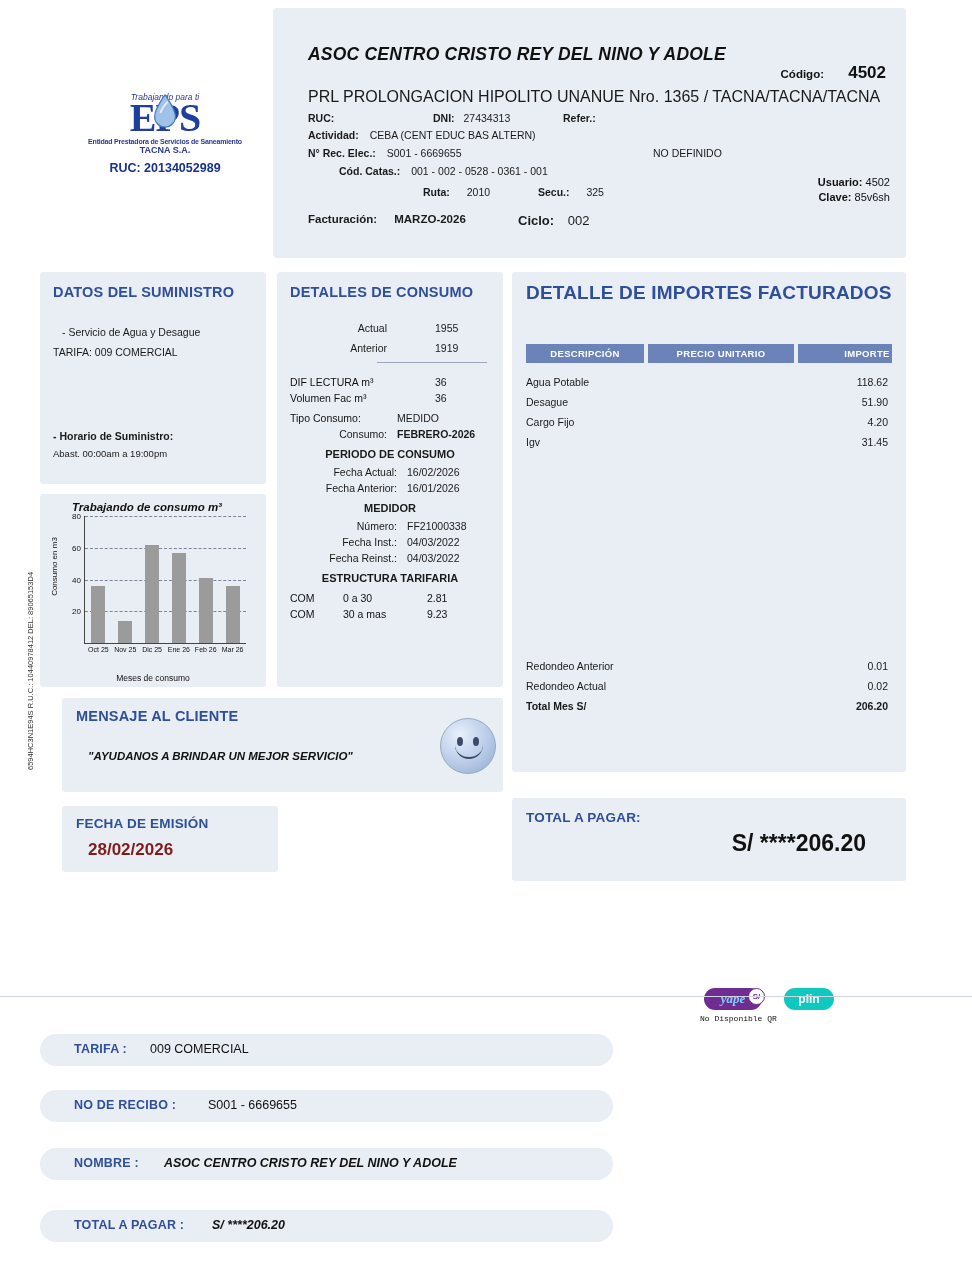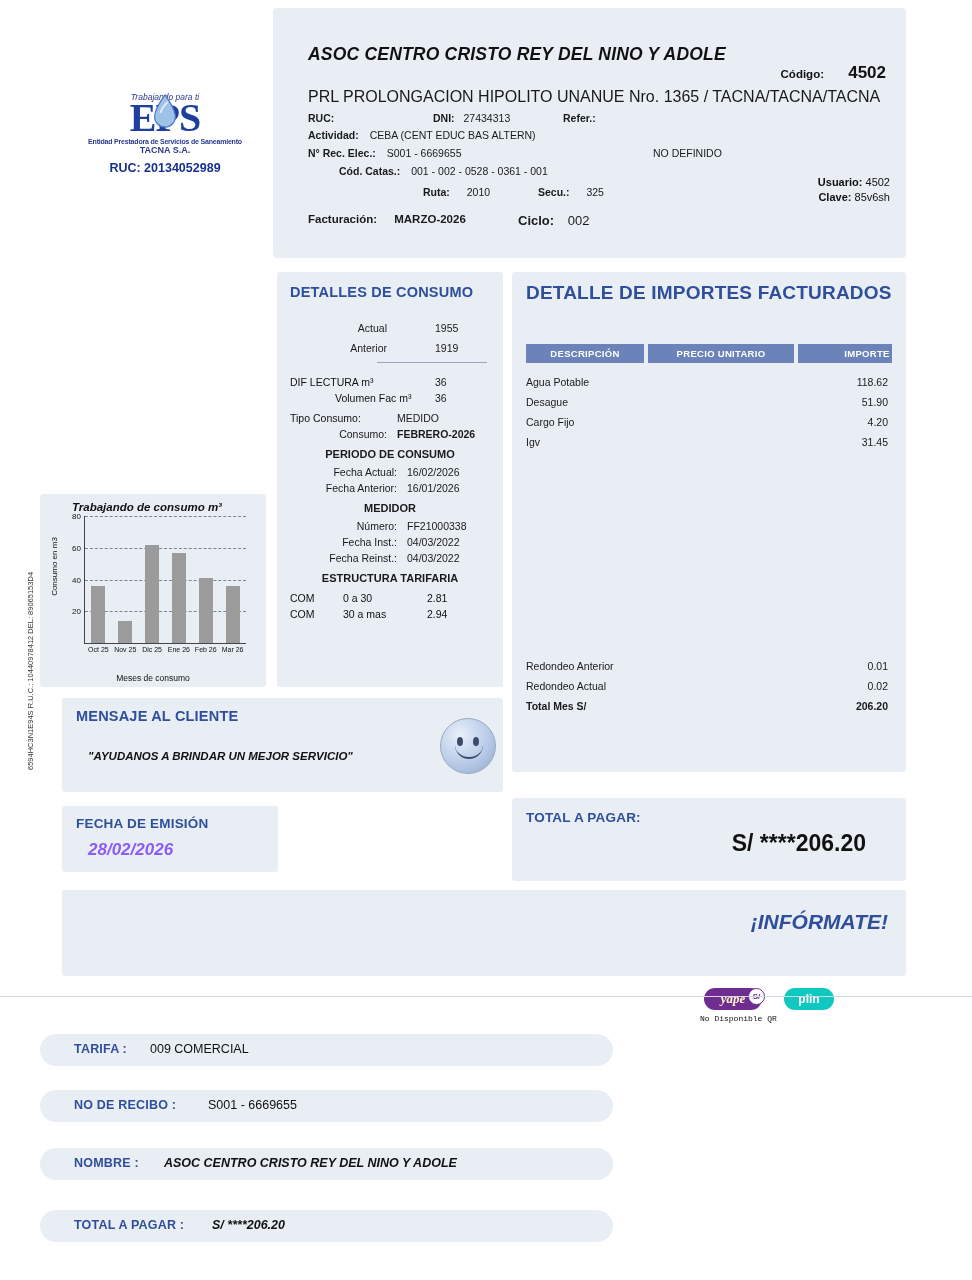--- a/index.html
+++ b/index.html
@@ -250,6 +250,13 @@
     <div class="logo-ruc">RUC: 20134052989</div>
   </div>
 
+  <div class="panel" id="panel-suministro">
+    <div class="panel-title sup-title">DATOS DEL SUMINISTRO</div>
+    <div class="sup-line" style="left:22px; top:54px;">- Servicio de Agua y Desague</div>
+    <div class="sup-line" style="left:13px; top:74px;">TARIFA: 009 COMERCIAL</div>
+    <div class="sup-line" style="left:13px; top:158px; font-weight:bold;">- Horario de Suministro:</div>
+    <div class="sup-line" style="left:13px; top:176px; font-size:9.5px;">Abast. 00:00am a 19:00pm</div>
+  </div>
 
   <div class="chart-box">
     <div class="chart-title">Trabajando de consumo m³</div>

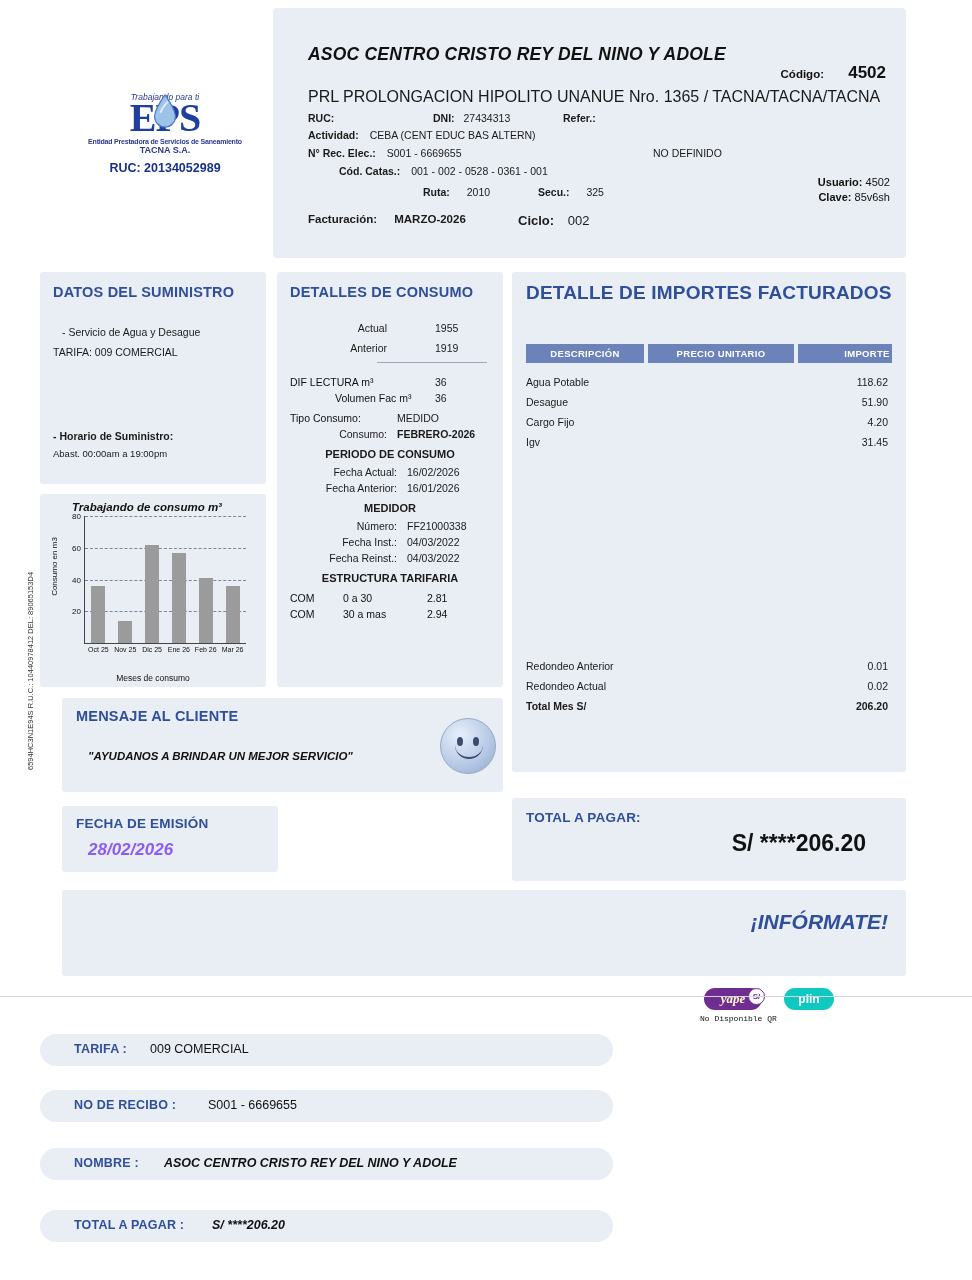--- a/index.html
+++ b/index.html
@@ -297,7 +297,7 @@
 
     <div class="c-row" style="left:13px; top:104px;">DIF LECTURA m³</div>
     <div class="c-val" style="left:158px; top:104px;">36</div>
-    <div class="c-row" style="left:13px; top:120px;margin-left:45px;">Volumen Fac  m³</div>
+    <div class="c-row" style="left:13px; top:120px;">Volumen Fac  m³</div>
     <div class="c-val" style="left:158px; top:120px;">36</div>
 
     <div class="c-row" style="left:13px; top:140px;">Tipo Consumo:</div>

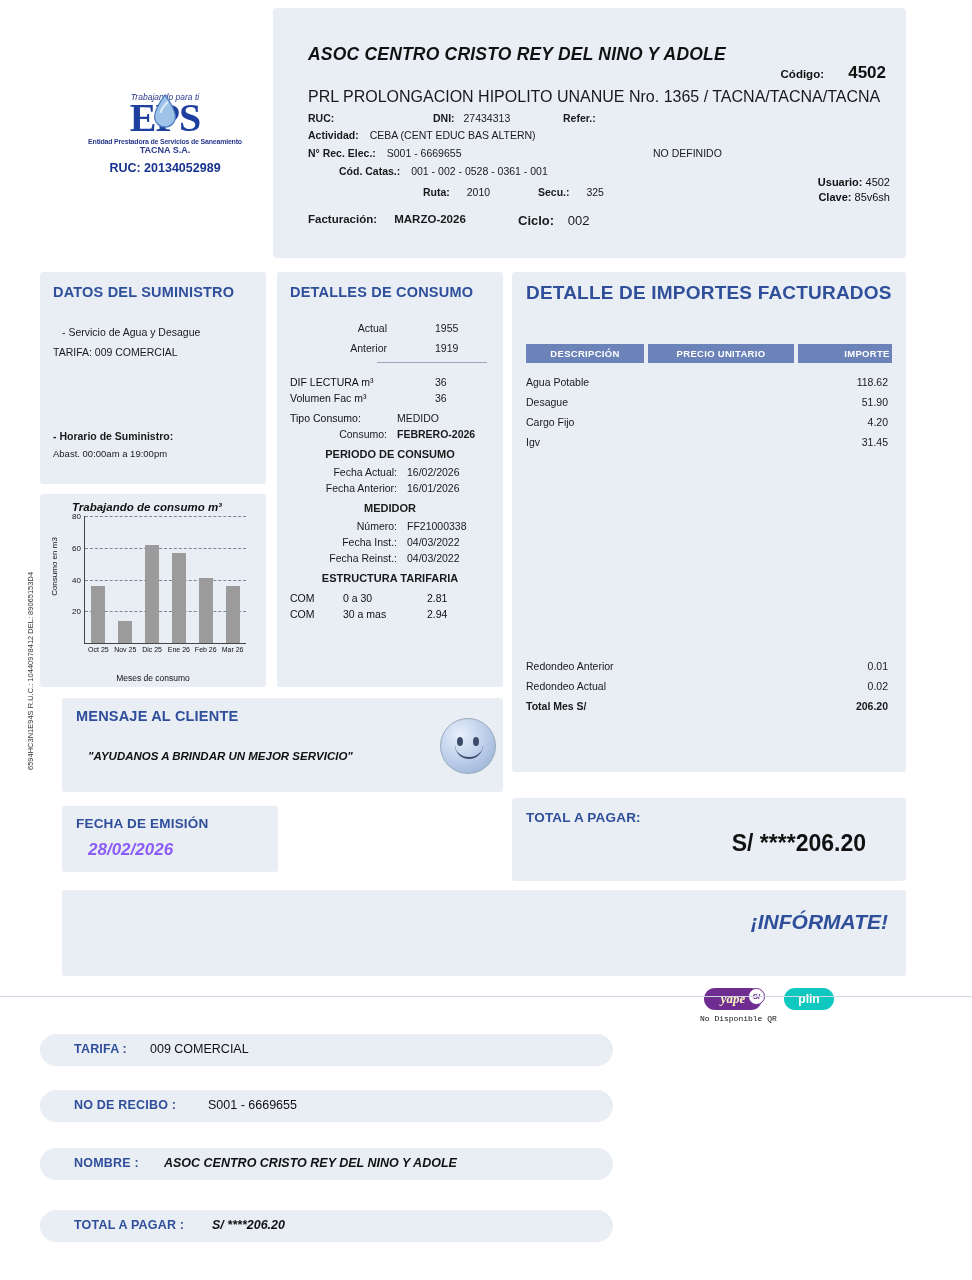--- a/index.html
+++ b/index.html
@@ -326,7 +326,7 @@
     <div class="c-row" style="left:150px; top:320px;">2.81</div>
     <div class="c-row" style="left:13px; top:336px;">COM</div>
     <div class="c-row" style="left:66px; top:336px;">30 a mas</div>
-    <div class="c-row" style="left:150px; top:336px;">2.94</div>
+    <div class="c-row" style="left:150px; top:336px;">9.23</div>
   </div>
 
   <div class="panel" id="panel-importes">

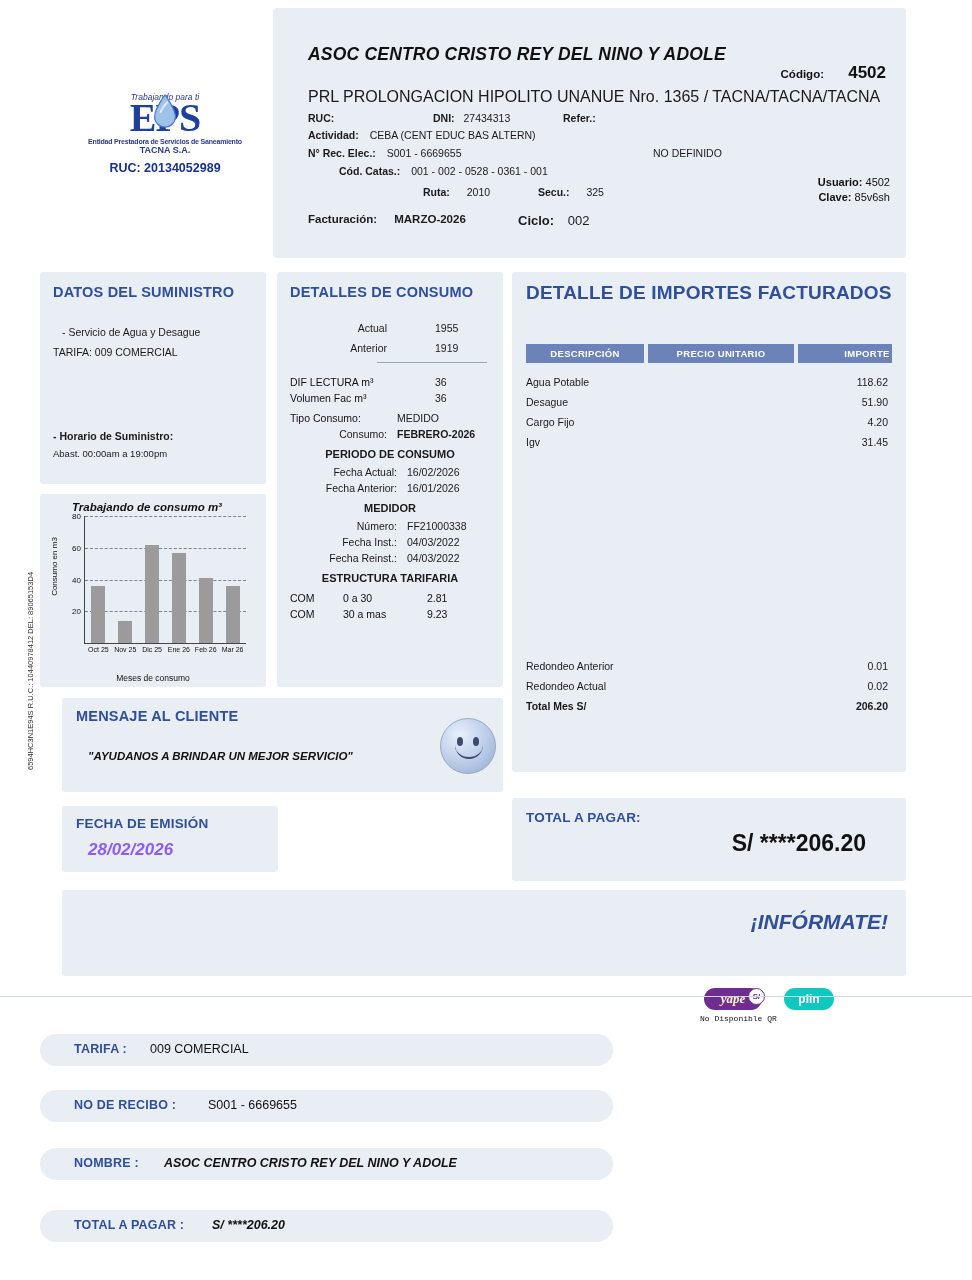--- a/index.html
+++ b/index.html
@@ -107,7 +107,7 @@
   }
 
   .date-title { position:absolute; left: 14px; top: 10px; font-size: 13.5px; }
-  .date-value { position:absolute; left: 14px; top: 34px; font-size: 17px; font-weight: bold; font-style: italic; color:#8b5cf6; }
+  .date-value { position:absolute; left: 14px; top: 34px; font-size: 17px; font-weight: bold; color:#7f1d1d; }
   #panel-venc .date-value { left: 40px; }
   #panel-emision .date-value { left: 26px; }
 

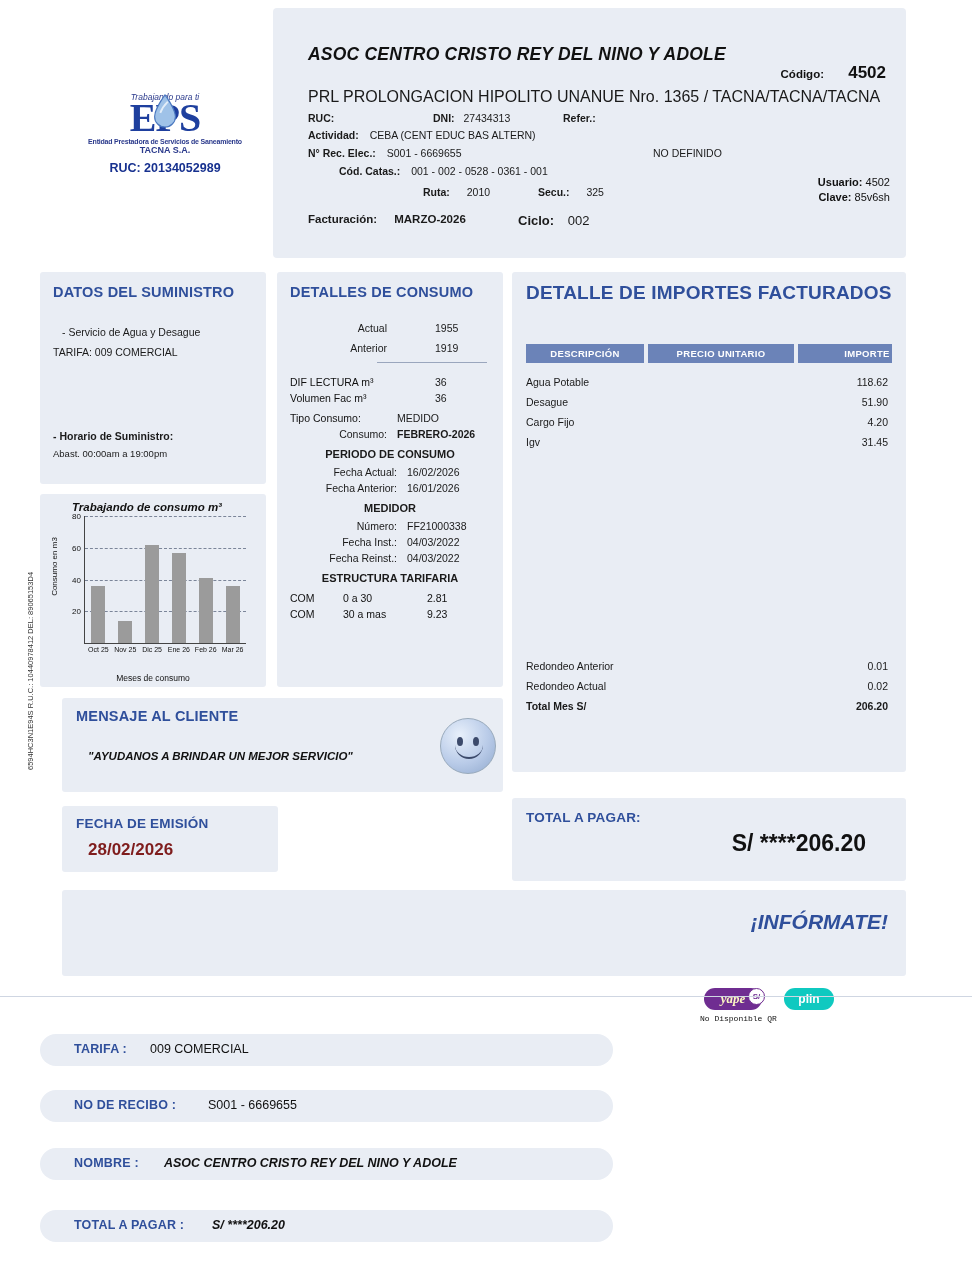--- a/index.html
+++ b/index.html
@@ -373,9 +373,6 @@
     <div class="total-value">S/ ****206.20</div>
   </div>
 
-  <div class="panel" id="panel-informate">
-    <div class="informate">¡INFÓRMATE!</div>
-  </div>
 
   <div class="sidecode">6594HC3N1E94S  R.U.C.: 10440978412 DEL: 89065153D4</div>
 

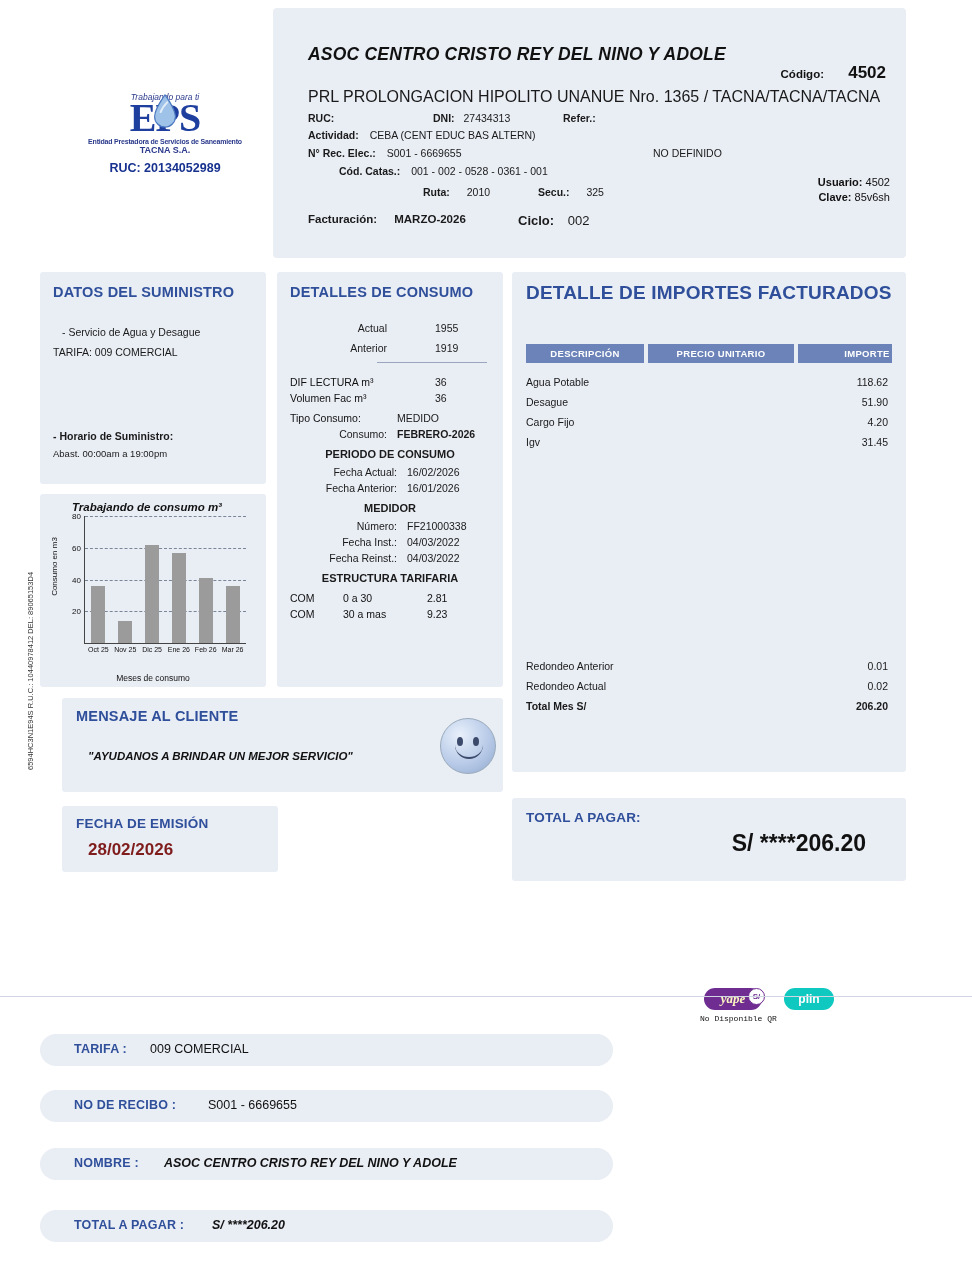--- a/index.html
+++ b/index.html
@@ -145,7 +145,7 @@
   .pay-wrap { position:absolute; left: 700px; top: 988px; width: 200px; height: 46px; }
   .yape {
     position:absolute; left: 4px; top: 0; width: 58px; height: 22px; border-radius: 11px;
-    background:#6f2d91; color:#fef9c3; font-size: 13px; font-weight:bold; font-style: italic;
+    background:#6f2d91; color:#7dd3fc; font-size: 13px; font-weight:bold; font-style: italic;
     text-align:center; line-height:22px; font-family:"Liberation Serif", serif;
   }
   .yape-badge{

